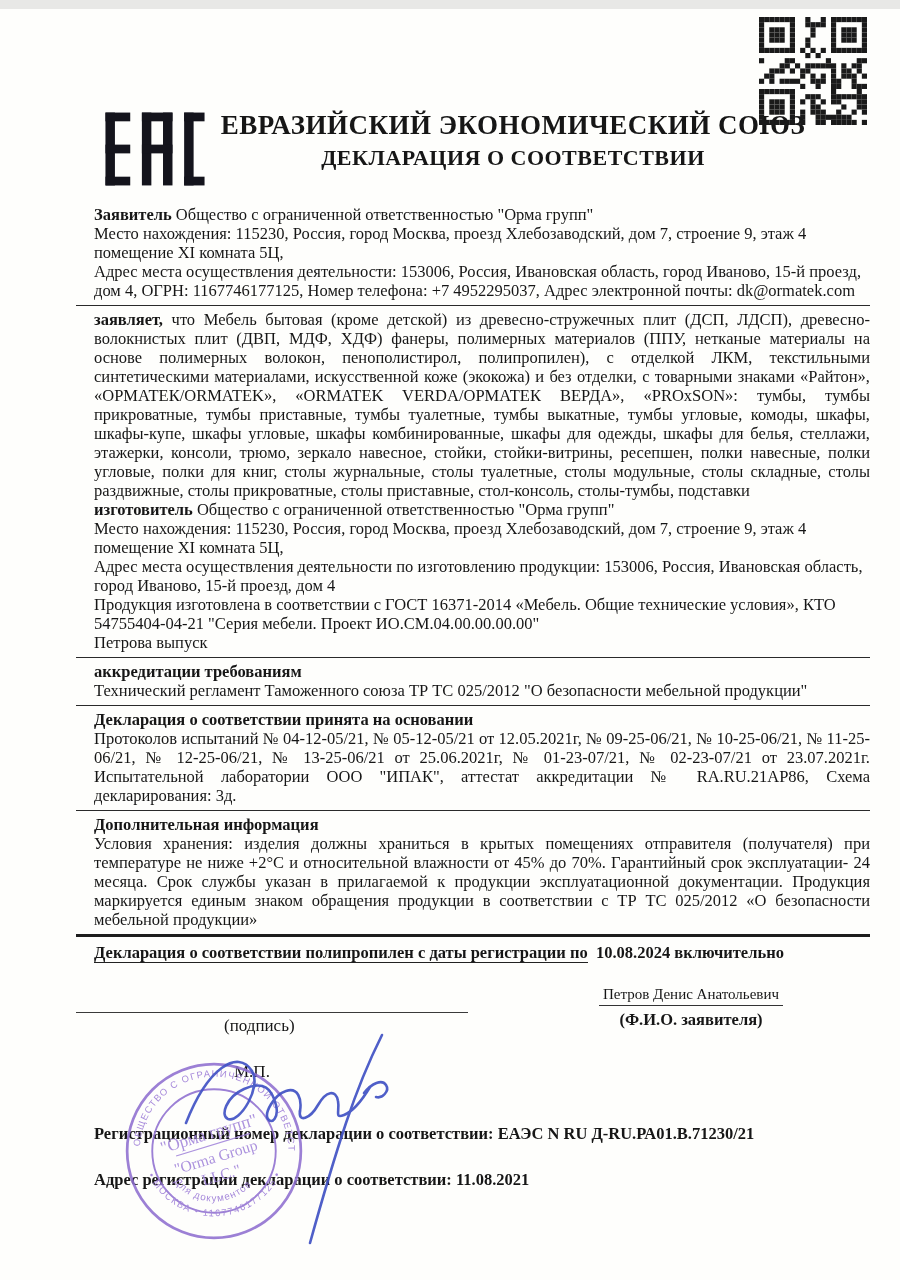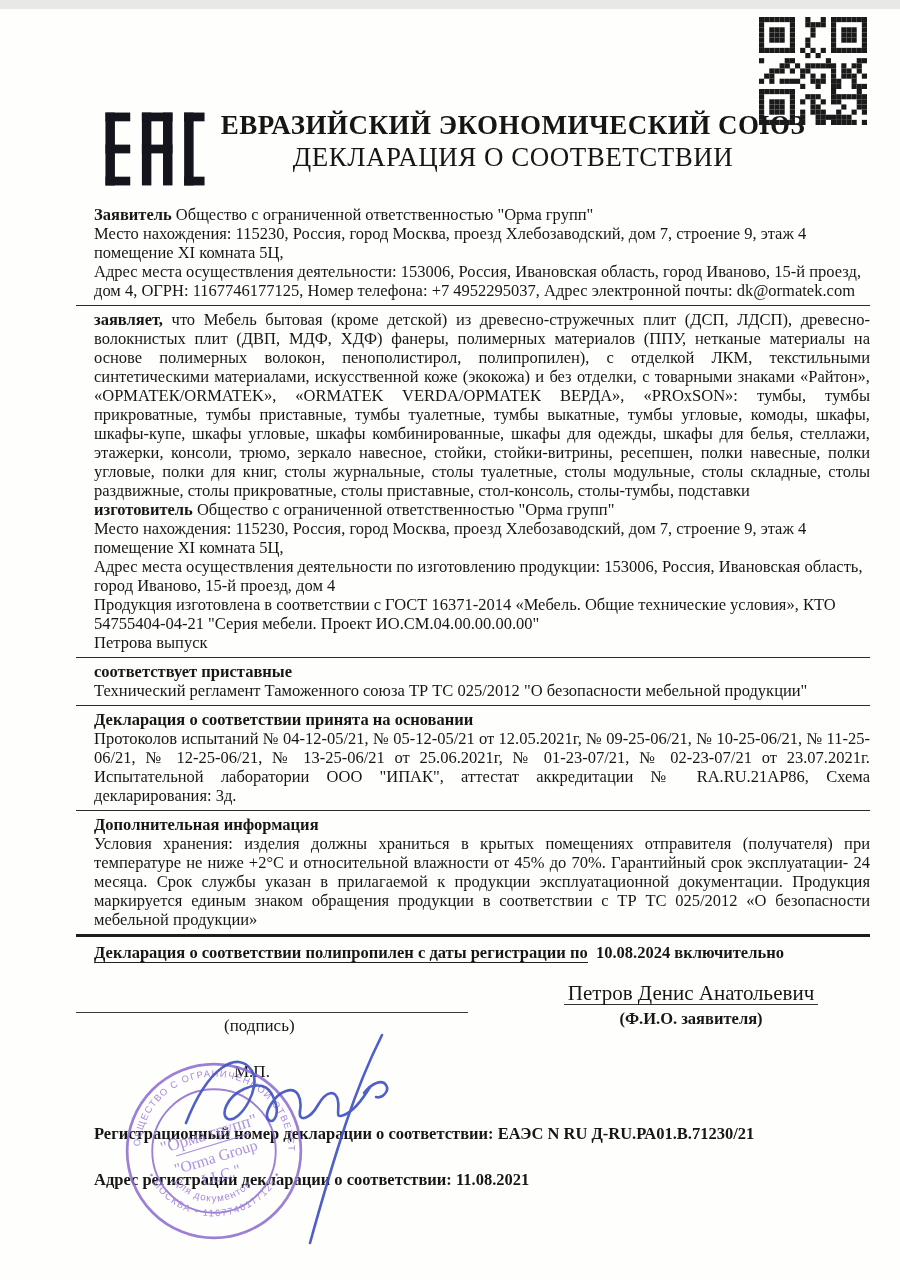--- a/index.html
+++ b/index.html
@@ -20,7 +20,7 @@
   .eac-logo{width:102px;height:96px;flex:0 0 auto;}
   .titles{flex:1;text-align:center;padding:8px 60px 0 10px;}
   .titles .t1{font-size:27px;font-weight:700;line-height:32px;letter-spacing:.5px;}
-  .titles .t2{font-size:27px;font-weight:400;line-height:33px;letter-spacing:.5px;}
+  .titles .t2{font-size:22px;font-weight:700;line-height:33px;letter-spacing:.5px;}
   .qr{position:absolute;top:8px;right:32px;width:110px;height:108px;}
   
   .validity{padding:6px 0 4px 18px;font-weight:700;}

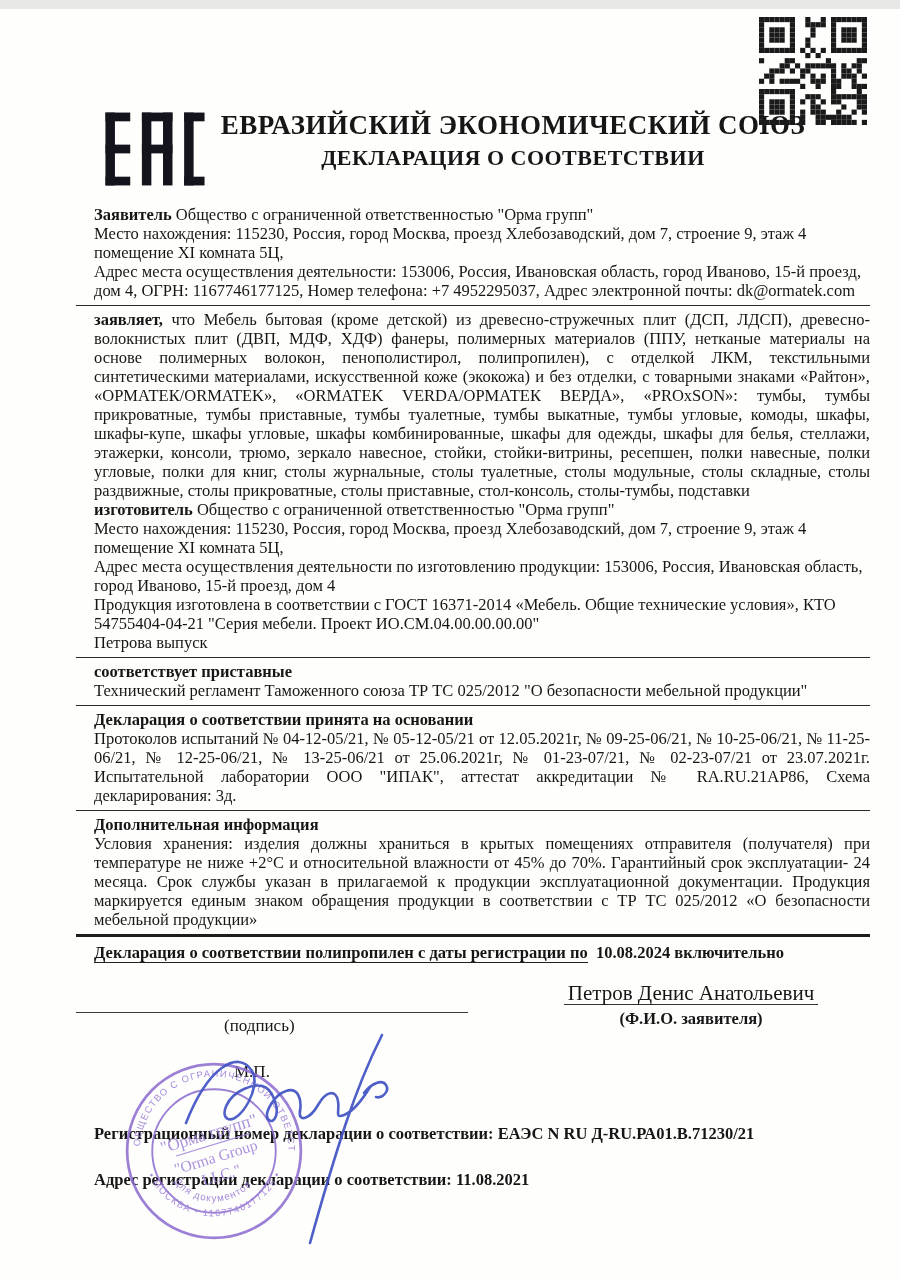--- a/index.html
+++ b/index.html
@@ -314,7 +314,7 @@
     </div>
 
     <div class="sec">
-      <p><b>соответствует приставные</b></p>
+      <p><b>аккредитации требованиям</b></p>
       <p>Технический регламент Таможенного союза ТР ТС 025/2012 "О безопасности мебельной продукции"</p>
     </div>
 

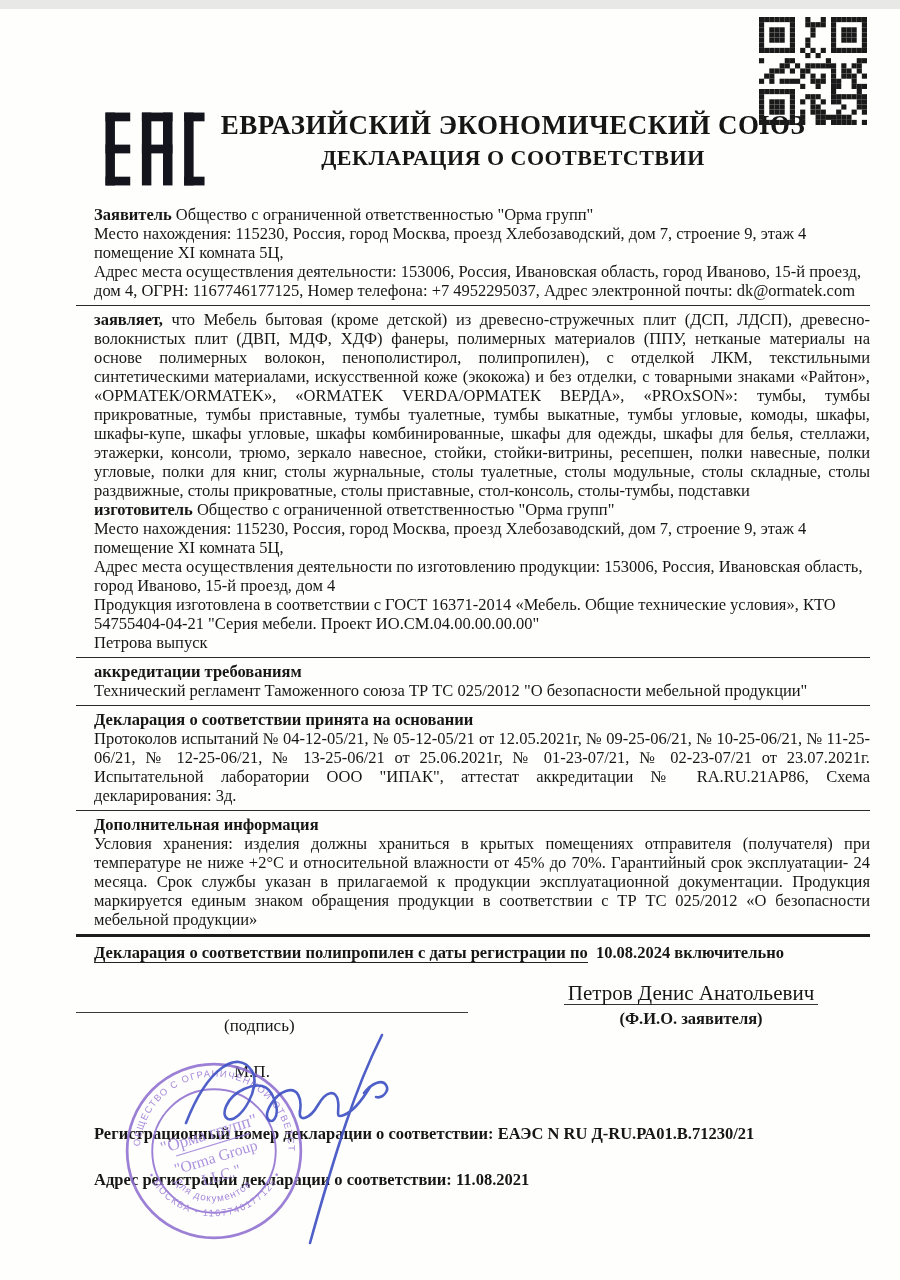--- a/index.html
+++ b/index.html
@@ -31,7 +31,7 @@
   .sign-caption{position:absolute;left:148px;top:46px;font-size:17px;}
   .mp-note{position:absolute;left:158px;top:92px;font-size:17px;}
   .signer{position:absolute;left:462px;top:14px;width:306px;text-align:center;}
-  .signer .nm{display:inline-block;border-bottom:1.4px solid #333;padding:0 4px 1px 4px;font-size:21px;}
+  .signer .nm{display:inline-block;border-bottom:1.4px solid #333;padding:0 4px 1px 4px;font-size:15px;}
   .signer .cap{margin-top:4px;font-size:16.5px;font-weight:bold;}
   
   .reg{padding:6px 0 0 18px;font-weight:700;}

